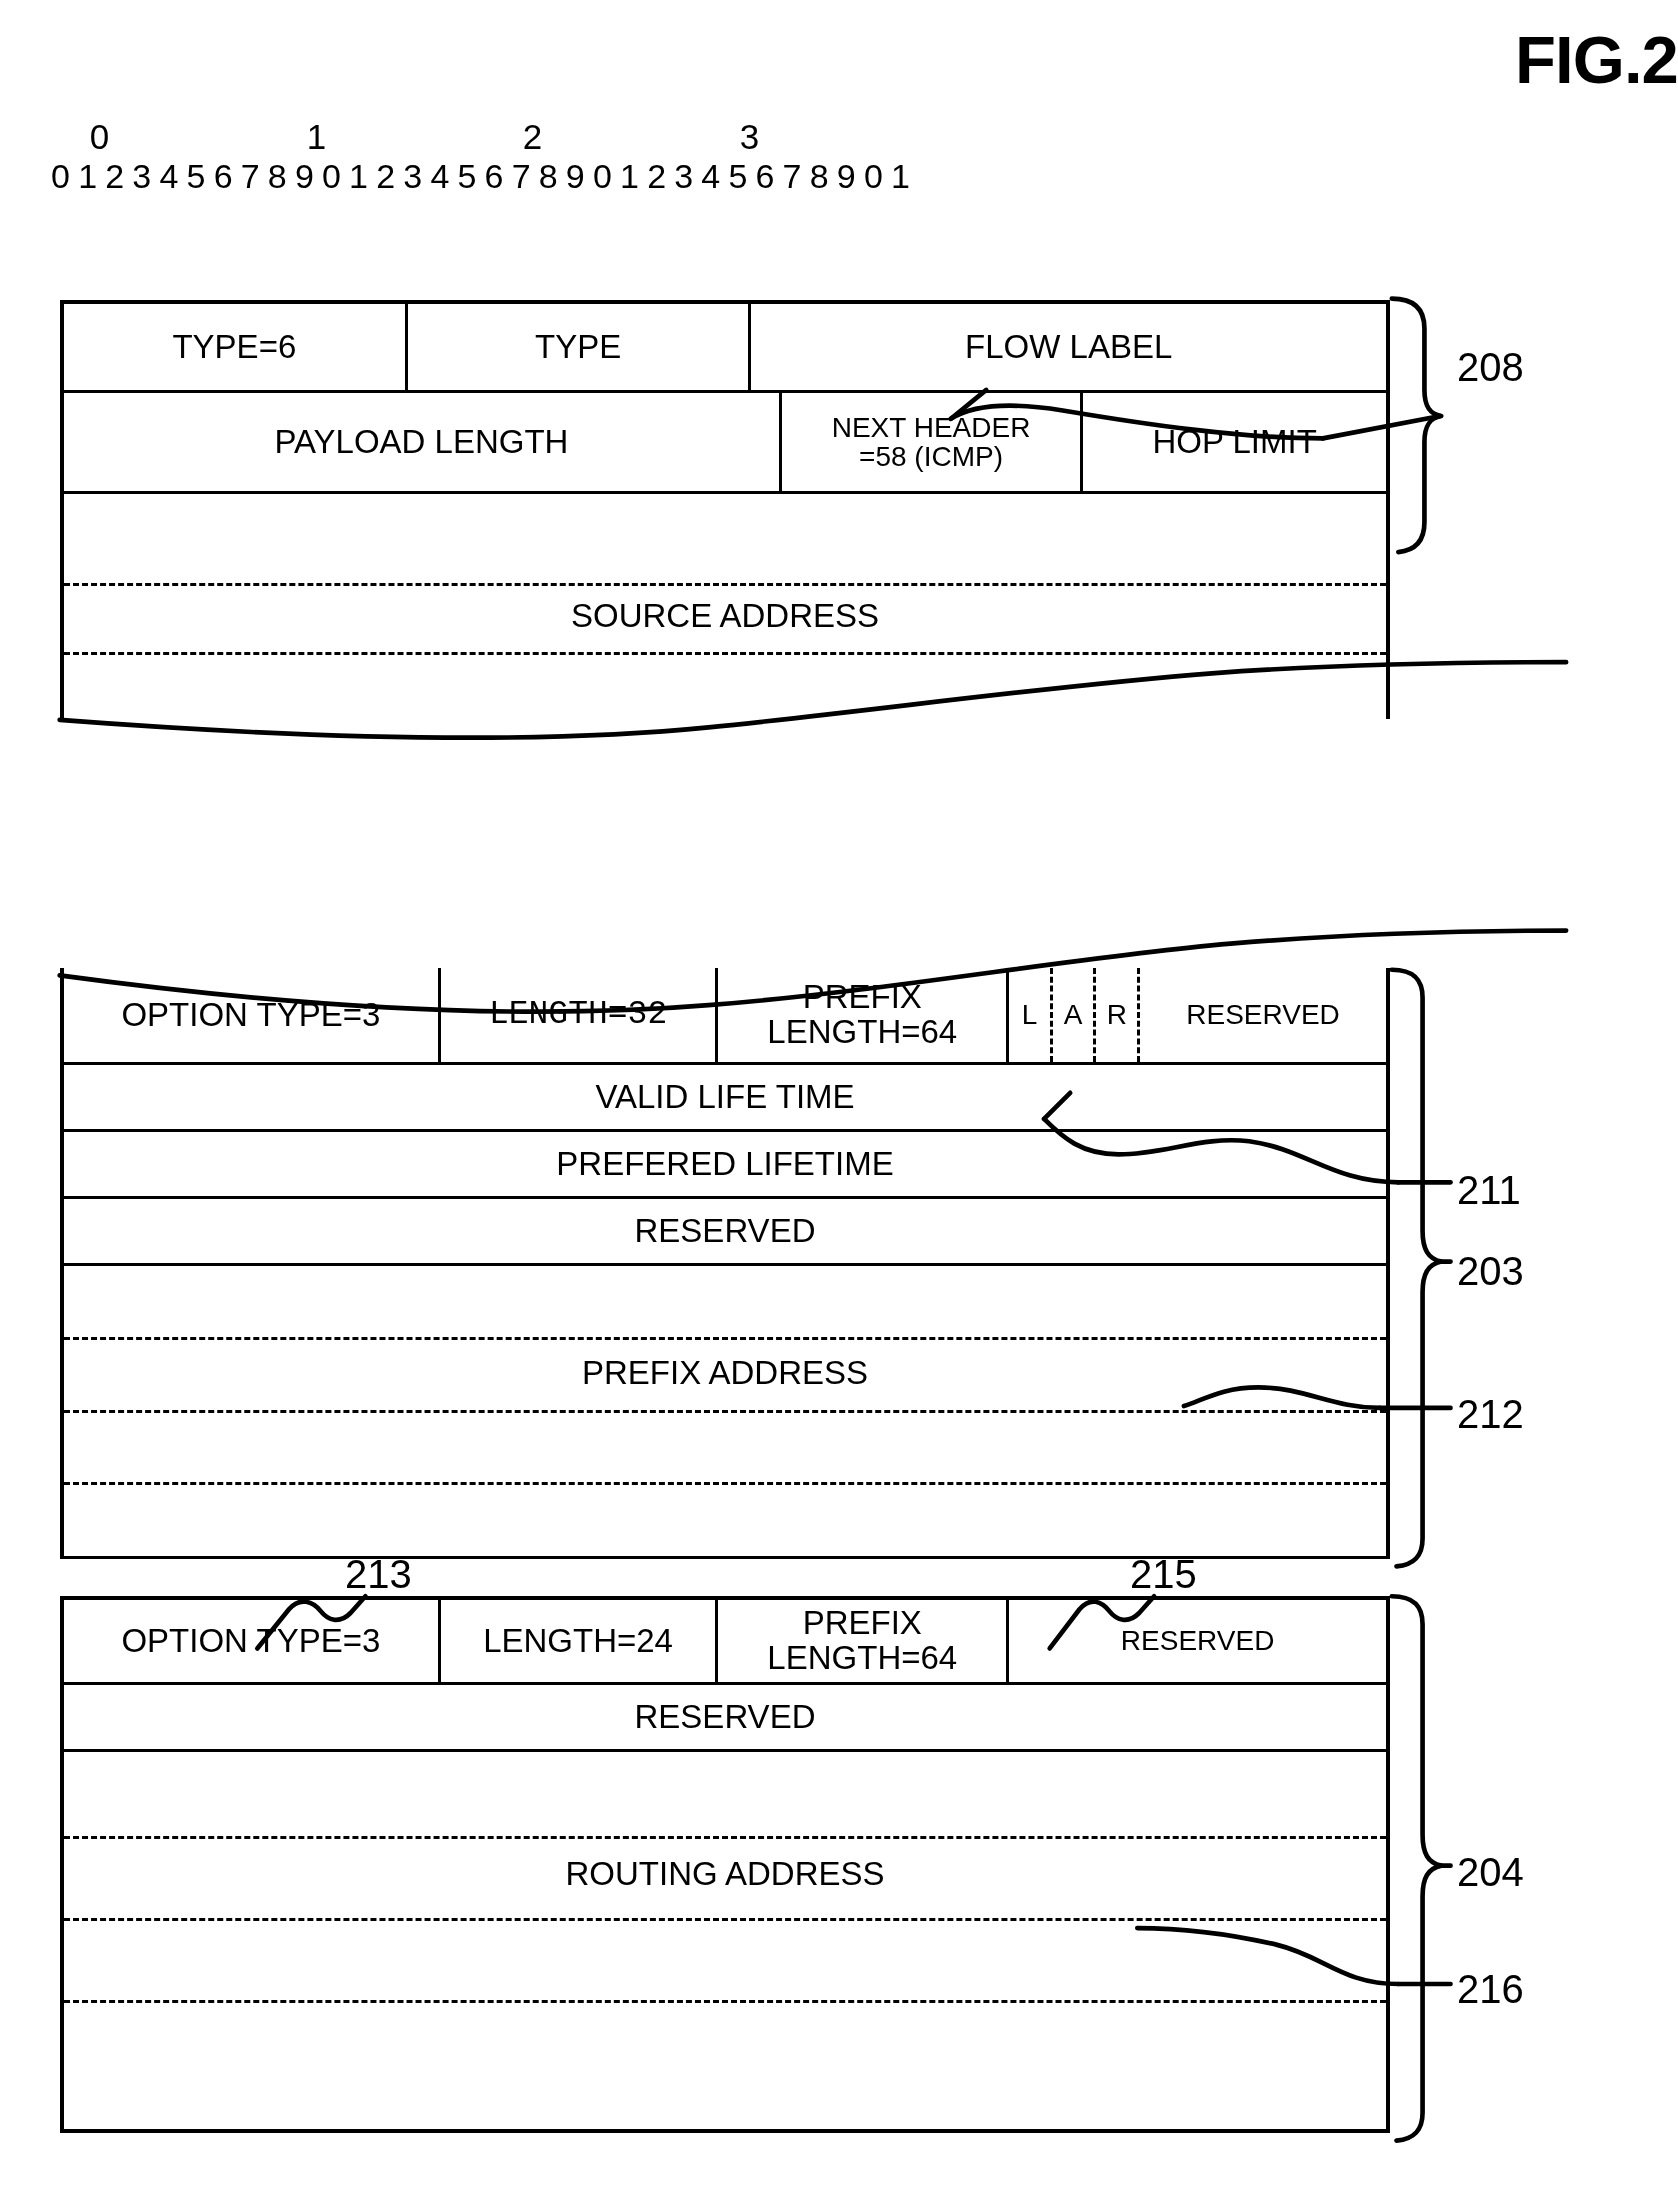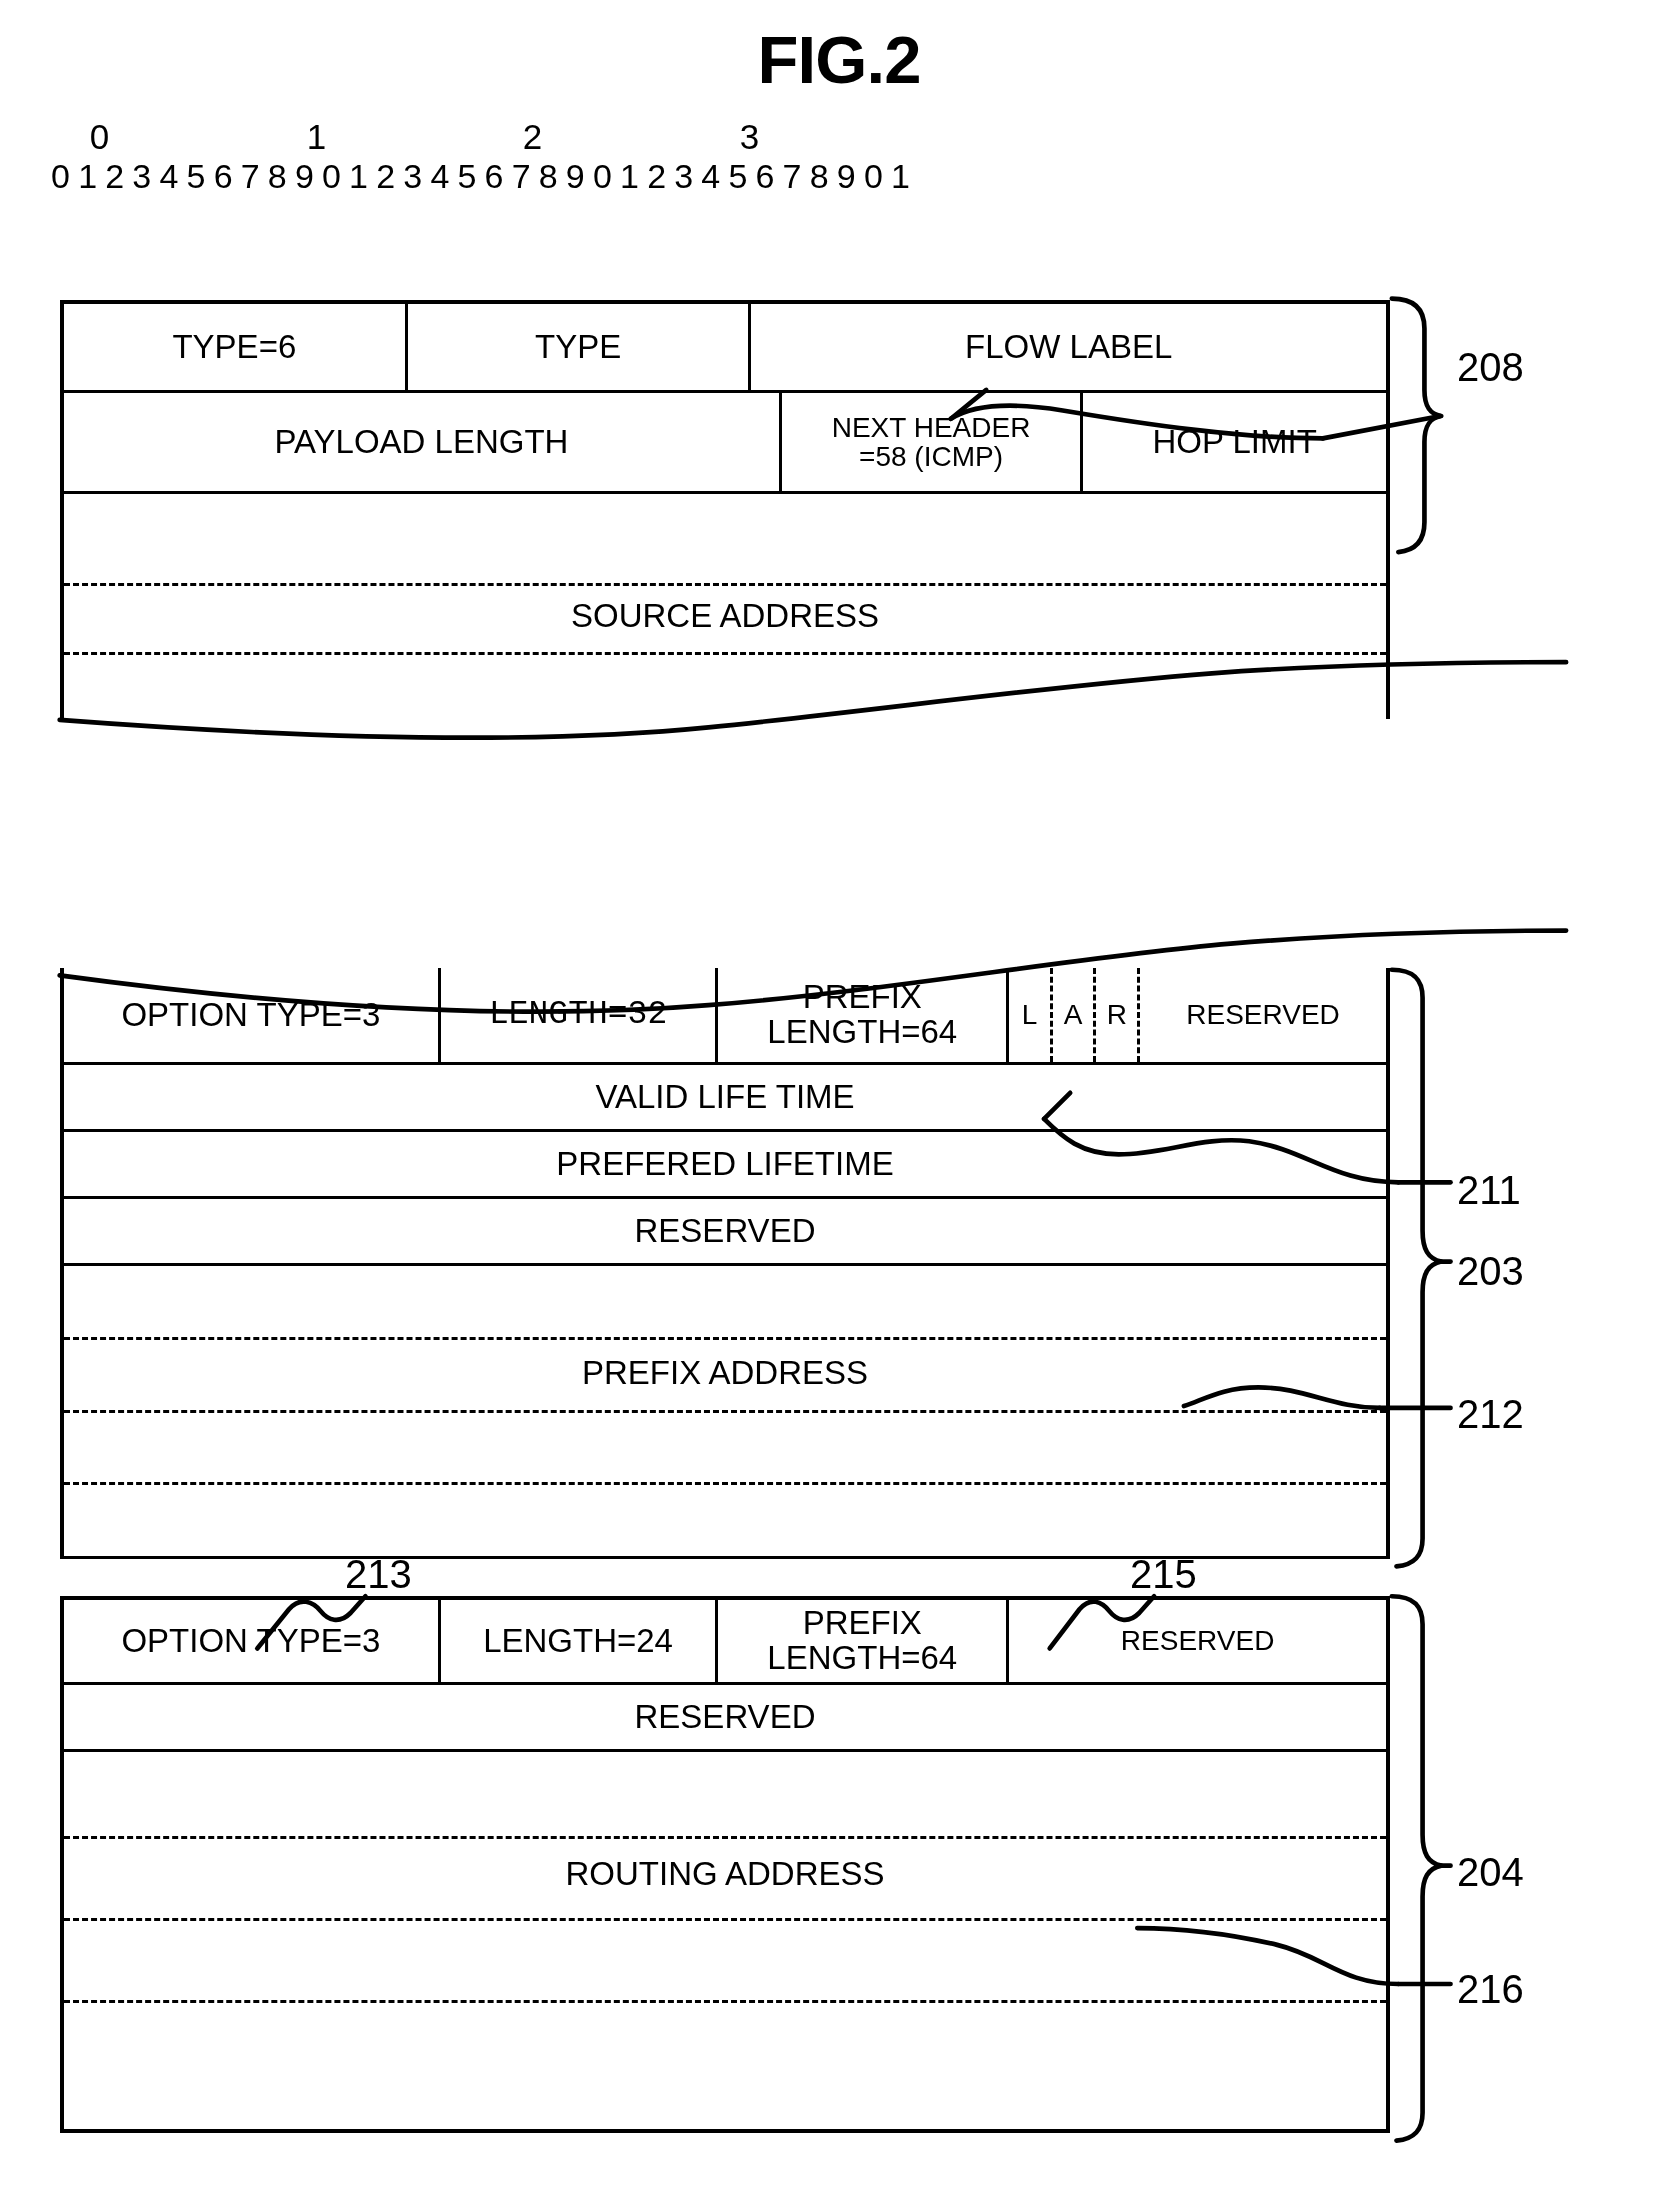--- a/index.html
+++ b/index.html
@@ -28,7 +28,7 @@
     left: 0;
     top: 20.5px;
     width: 1678px;
-    text-align: center;
+    text-align: right;
     font-size: 67px;
     font-weight: bold;
     letter-spacing: -0.9px;

